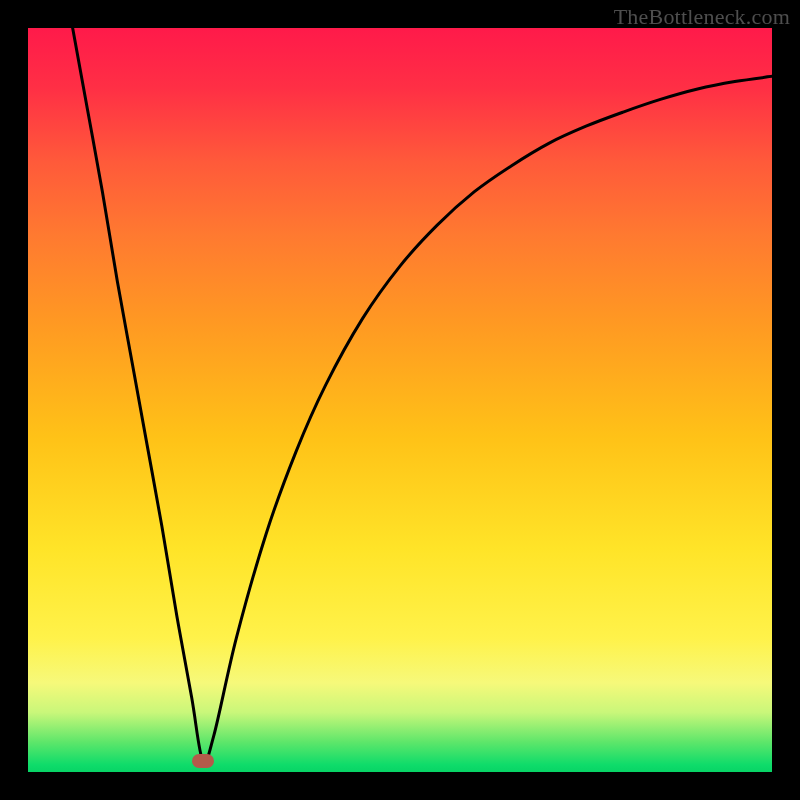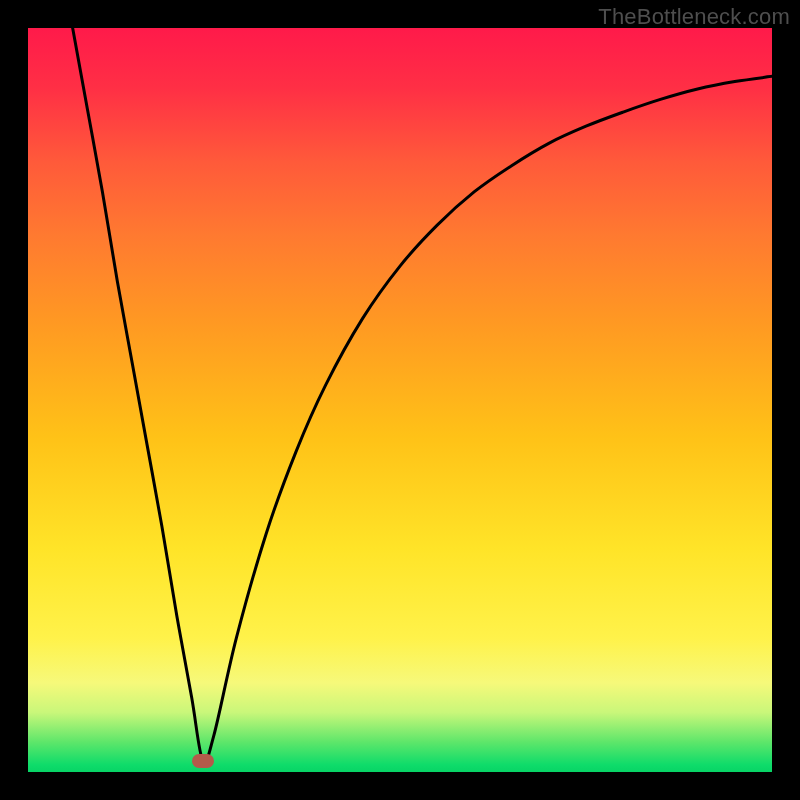--- a/index.html
+++ b/index.html
@@ -45,7 +45,7 @@
     color: #4e4e4e;
     font-size: 22px;
     letter-spacing: 0.2px;
-    font-family: Liberation Sans, sans-serif;
+    font-family: Liberation Serif, serif;
   }
   svg.curve {
     position: absolute;

